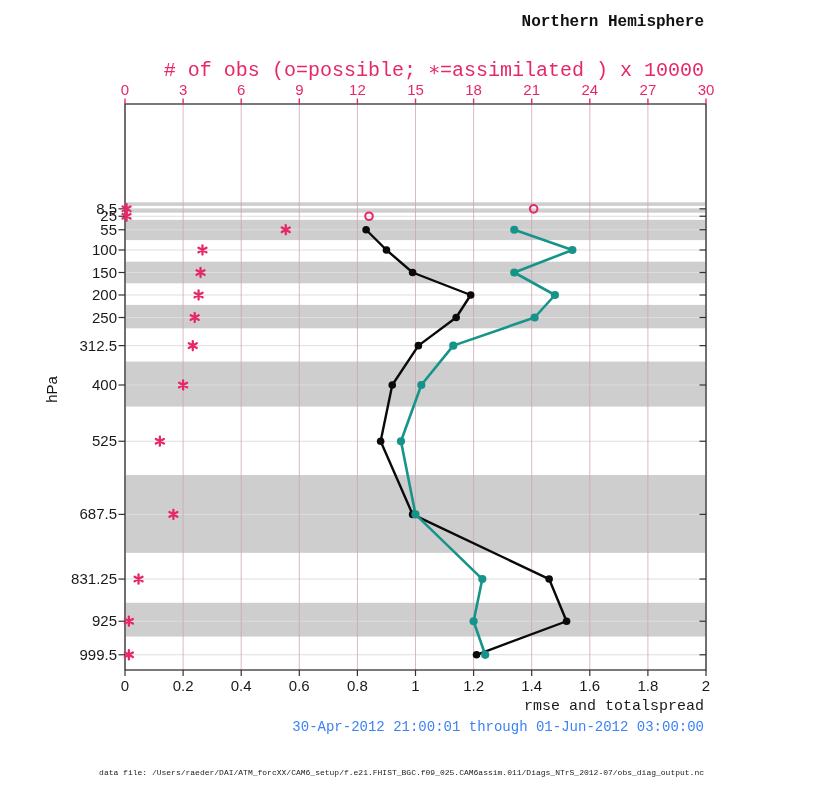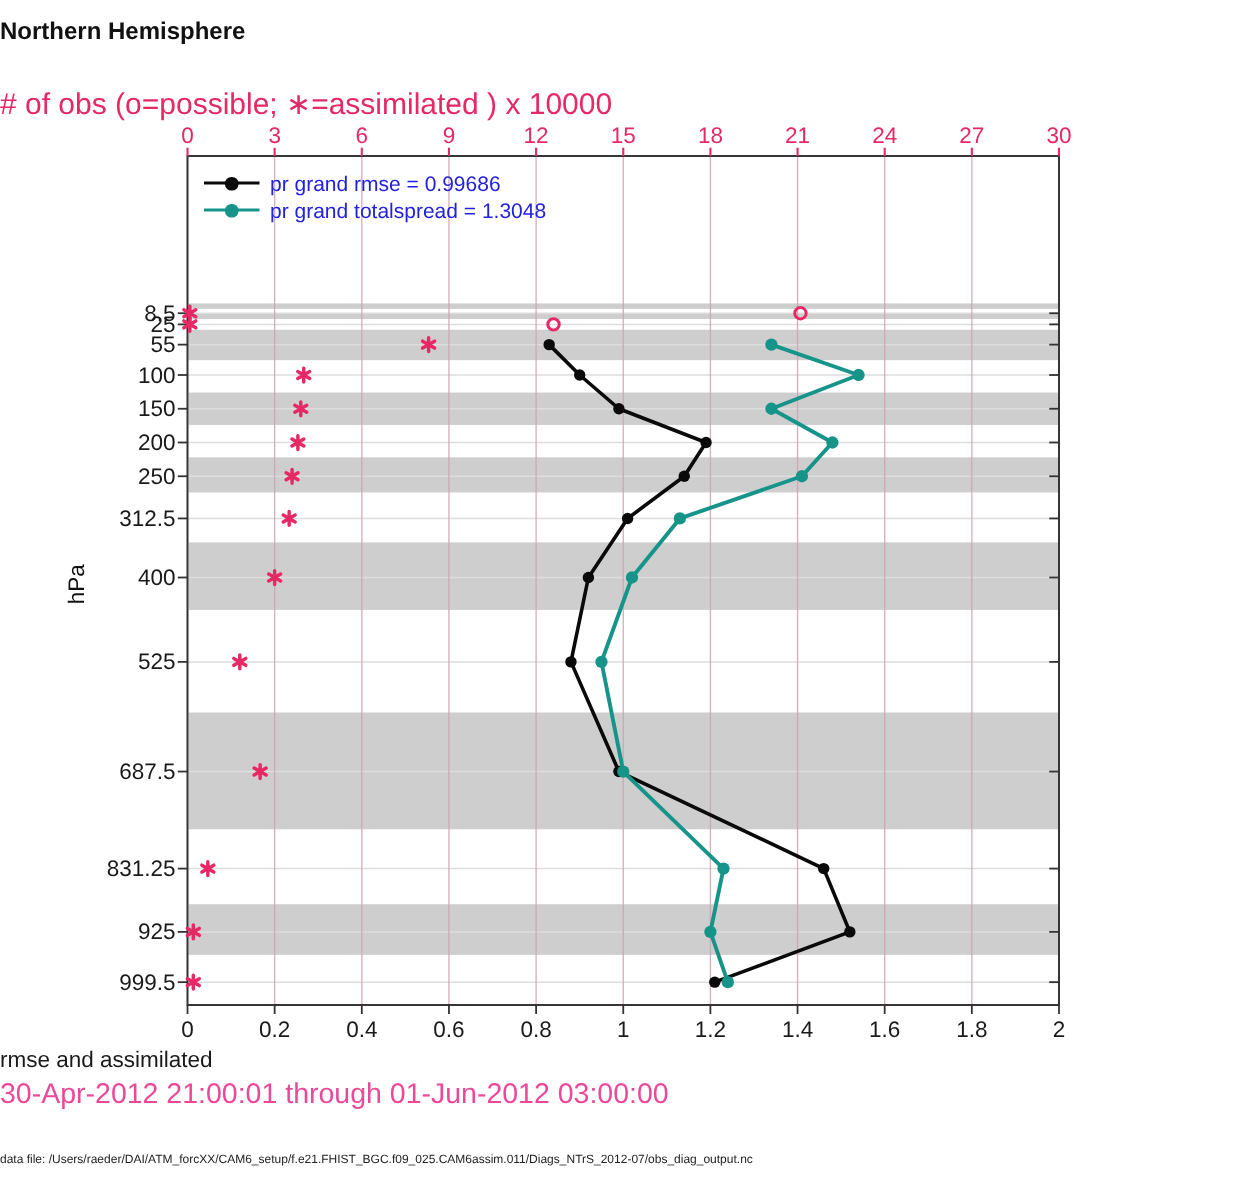--- a/index.html
+++ b/index.html
@@ -11,7 +11,7 @@
     overflow:hidden;
   }
   .abs{position:absolute;}
-  .centered{left:0;width:704px;text-align:left;}
+  .centered{left:0;width:704px;text-align:right;font-family:Liberation Mono, monospace;}
   .title-line{font-weight:bold;font-size:16px;color:#111;}
   .obs-axis-label{font-size:20px;}
   .legend-row{display:flex;align-items:center;height:18px;}

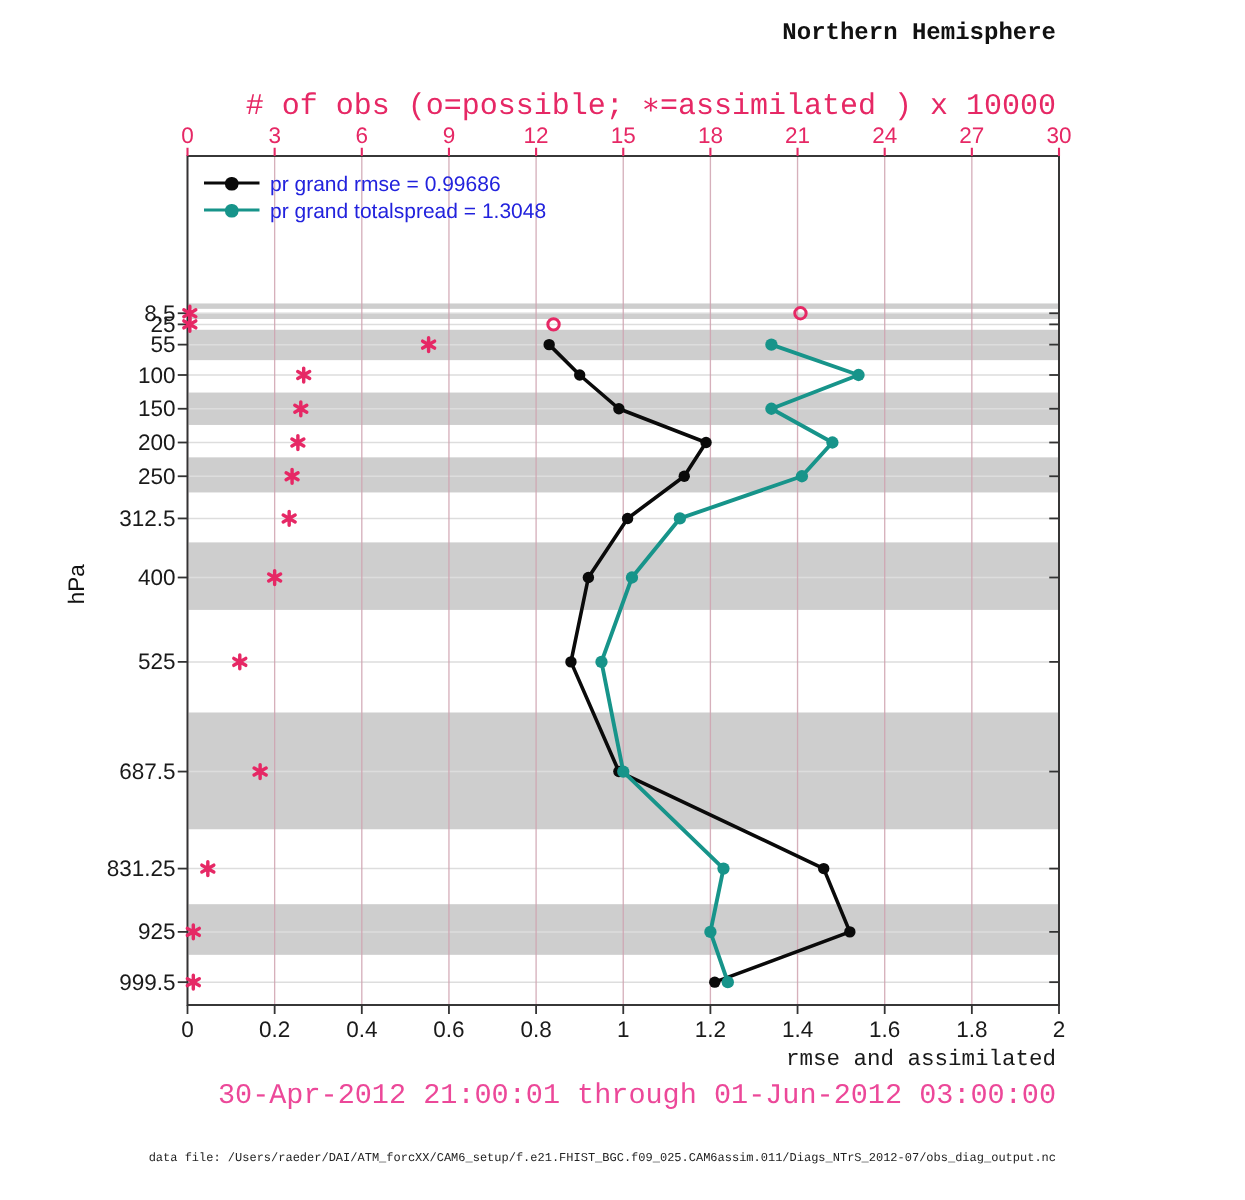--- a/index.html
+++ b/index.html
@@ -219,22 +219,6 @@
 
   <div class="abs centered obs-axis-label" style="top: 57px; color: rgb(230, 40, 101);"># of obs (o=possible; ∗=assimilated ) x 10000</div>
 
-  <div class="abs" style="left:136px;top:113px;">
-    <div class="legend-row">
-      <span class="legend-swatch">
-        <span class="legend-line" style="background: rgb(10, 10, 10);"></span>
-        <span class="legend-dot" style="background: rgb(10, 10, 10);"></span>
-      </span>
-      <span class="legend-label" style="color: rgb(34, 34, 221);">pr grand rmse = 0.99686</span>
-    </div>
-    <div class="legend-row">
-      <span class="legend-swatch">
-        <span class="legend-line" style="background: rgb(23, 148, 138);"></span>
-        <span class="legend-dot" style="background: rgb(23, 148, 138);"></span>
-      </span>
-      <span class="legend-label" style="color: rgb(34, 34, 221);">pr grand totalspread = 1.3048</span>
-    </div>
-  </div>
 
   <div class="abs ylabel" style="left:38px;top:381px;">hPa</div>
 

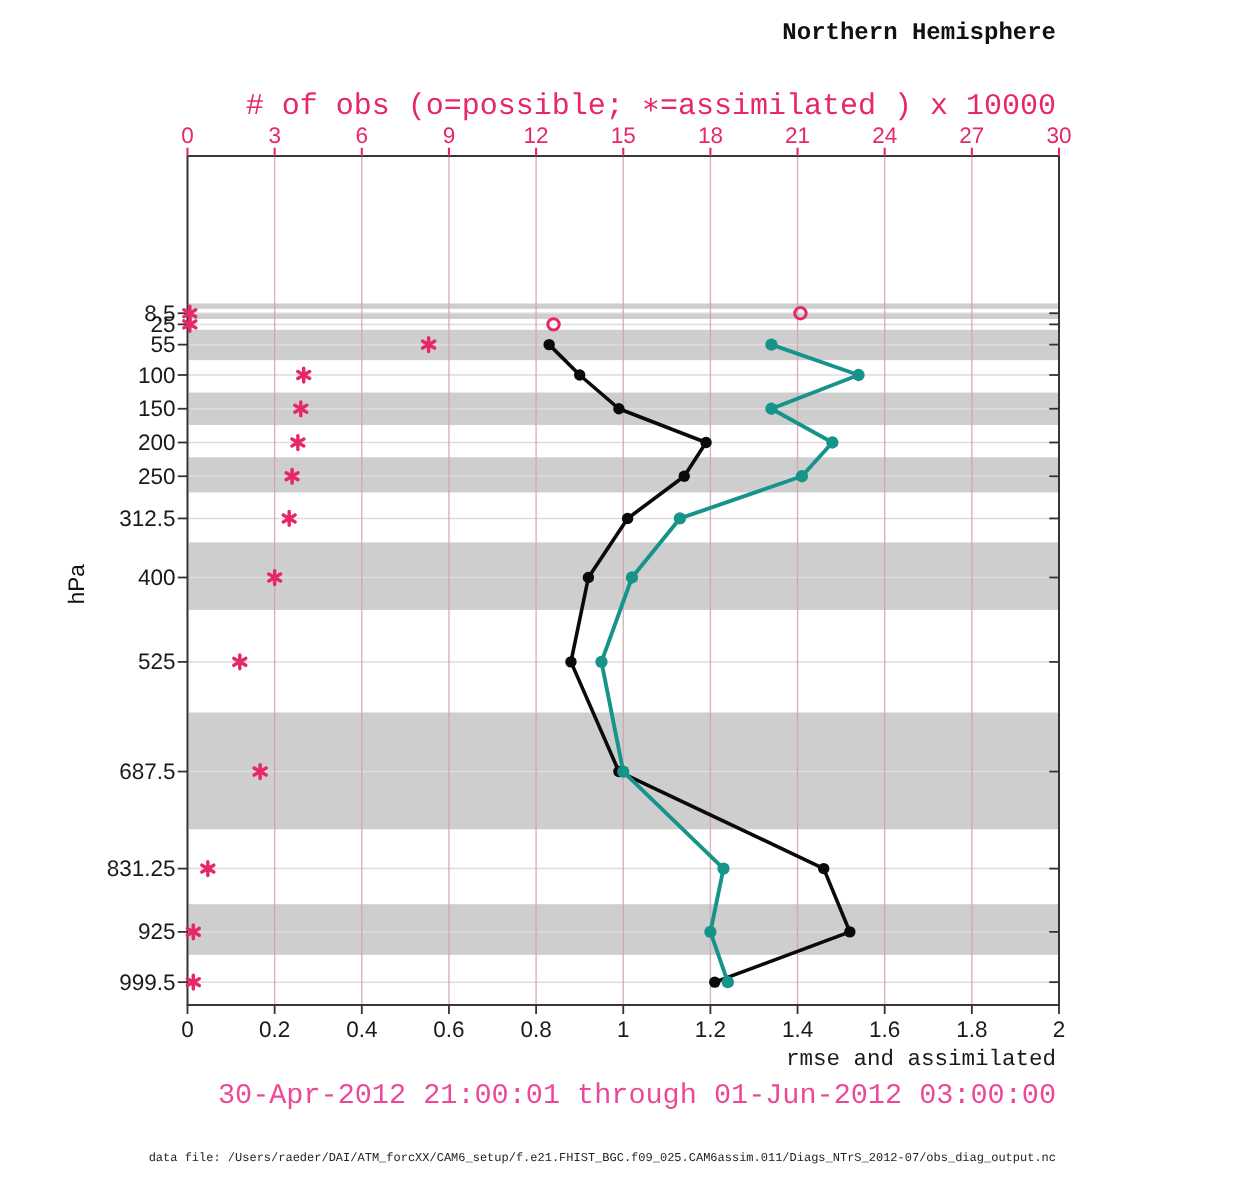--- a/index.html
+++ b/index.html
@@ -222,7 +222,7 @@
 
   <div class="abs ylabel" style="left:38px;top:381px;">hPa</div>
 
-  <div class="abs centered xlabel" style="top:698px;">rmse and assimilated</div>
+  <div class="abs centered xlabel" style="top:698px;">rmse and totalspread</div>
   <div class="abs centered subtitle" style="top:719px;">30-Apr-2012 21:00:01 through 01-Jun-2012 03:00:00</div>
   <div class="abs centered footnote" style="top:768px;">data file: /Users/raeder/DAI/ATM_forcXX/CAM6_setup/f.e21.FHIST_BGC.f09_025.CAM6assim.011/Diags_NTrS_2012-07/obs_diag_output.nc</div>
 </div>

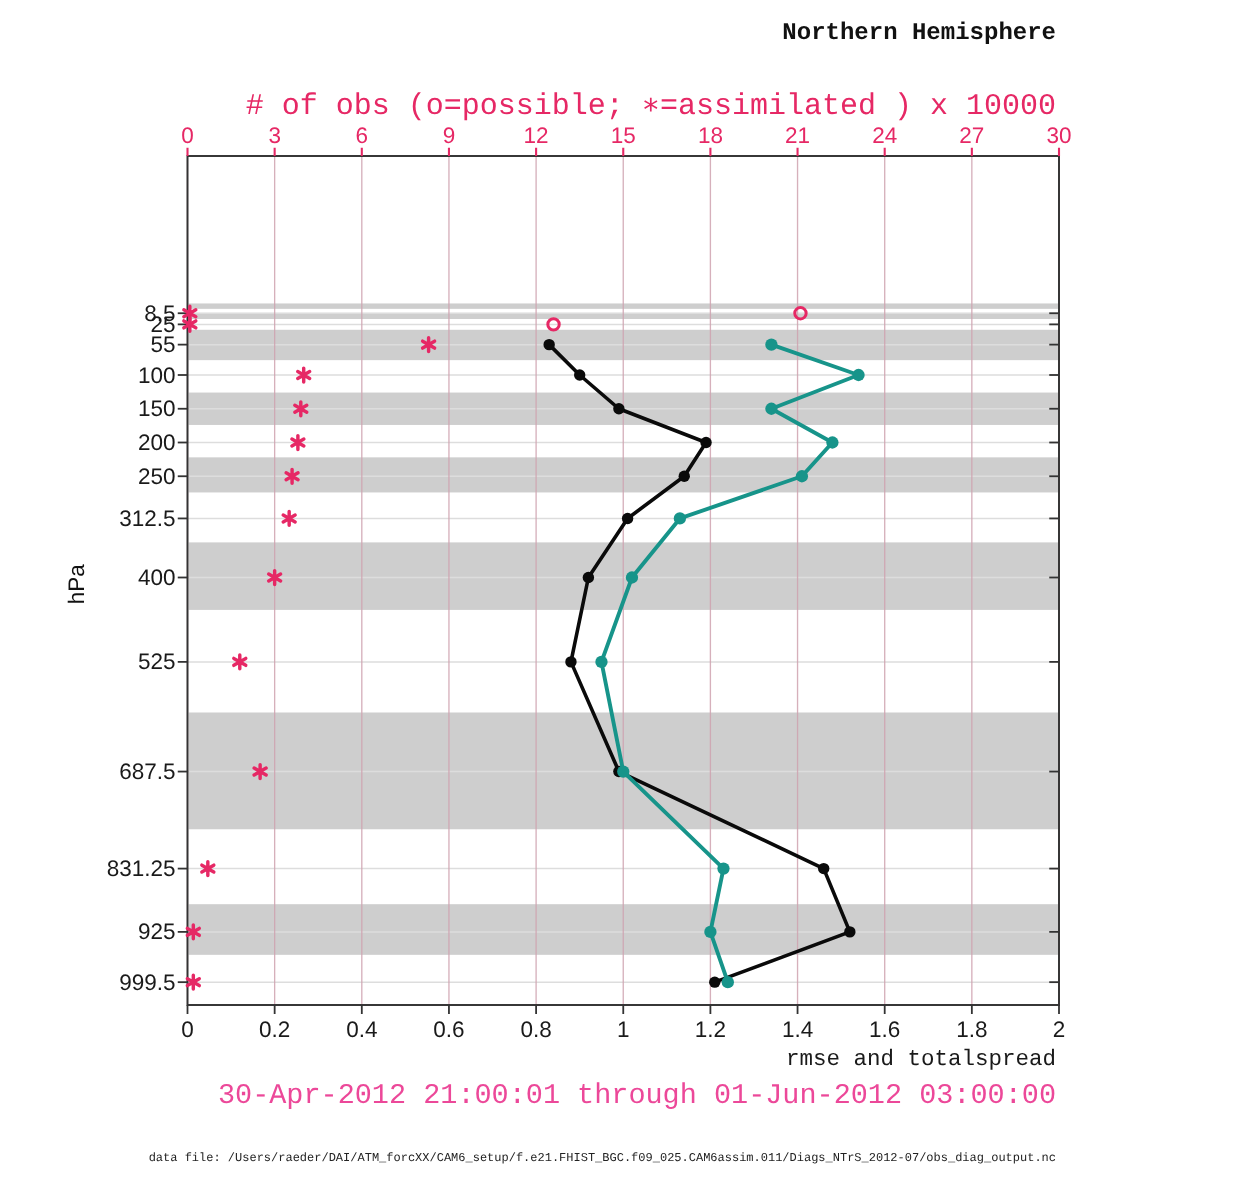--- a/index.html
+++ b/index.html
@@ -21,7 +21,7 @@
   .legend-label{font-size:14px;margin-left:7px;white-space:nowrap;}
   .ylabel{font-size:15px;color:#111;transform:rotate(-90deg);transform-origin:center center;}
   .xlabel{font-size:15px;color:#1a1a1a;}
-  .subtitle{font-size:19px;color:#ec4899;}
+  .subtitle{font-size:14px;color:#3b82f6;}
   .footnote{font-size:8px;color:#222;letter-spacing:0px;}
   svg text{font-family:"Liberation Sans","DejaVu Sans",sans-serif;}
 </style>

